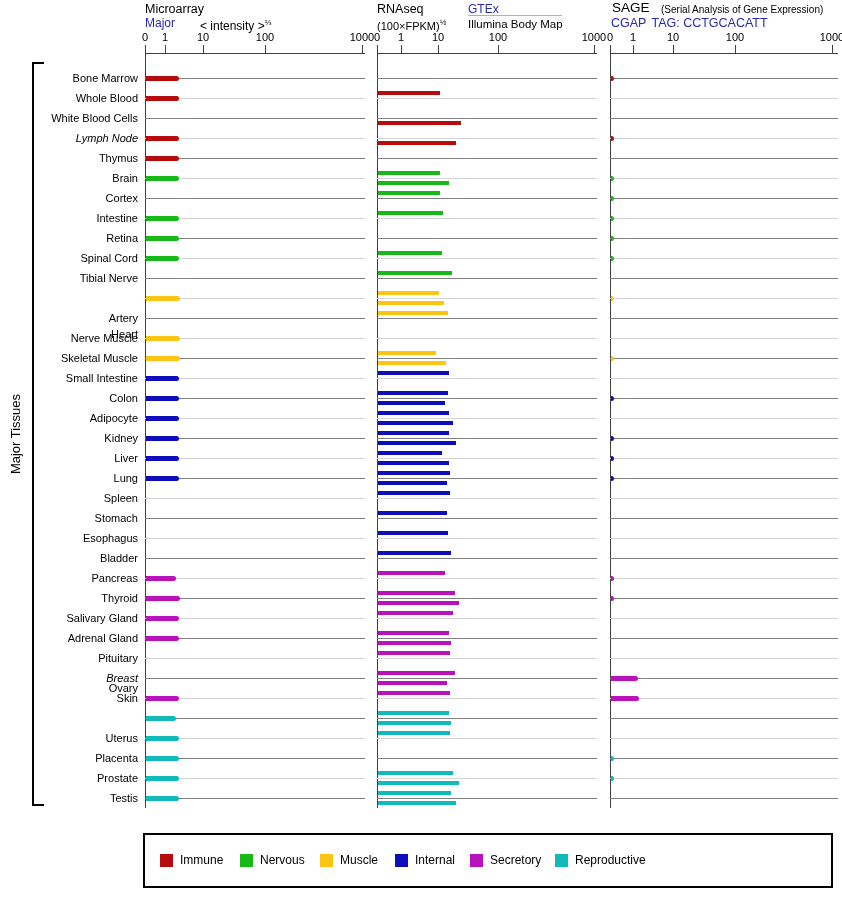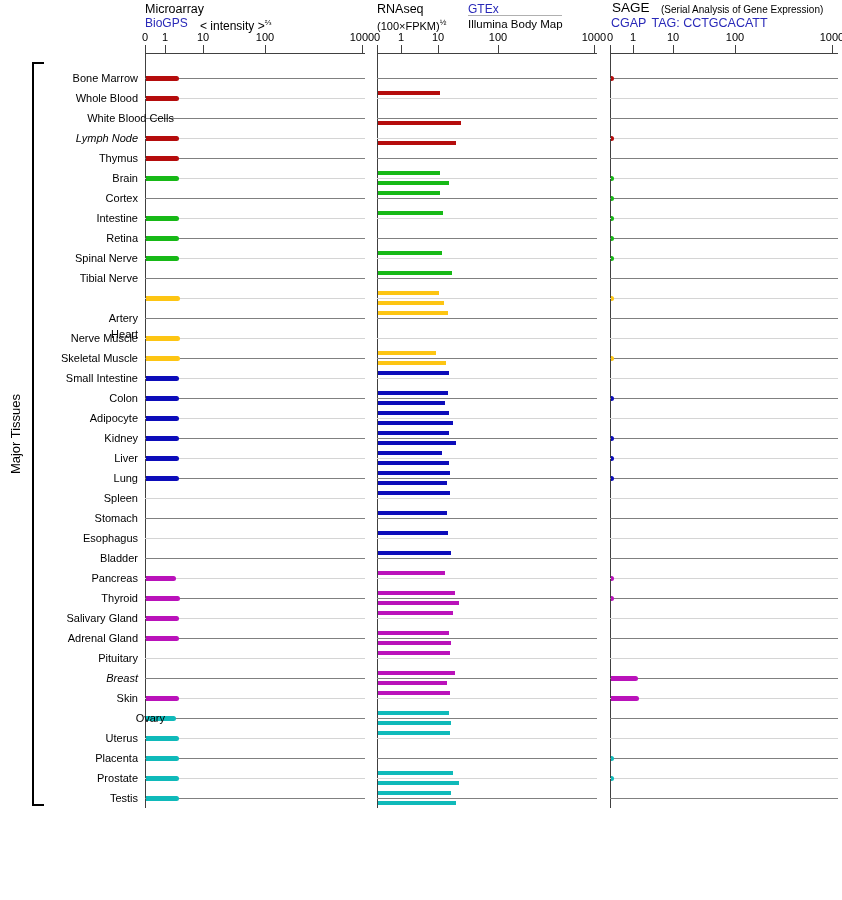--- a/index.html
+++ b/index.html
@@ -27,7 +27,7 @@
 <div id="chart">
 
   <div class="hdr1" style="left:145px;top:2px;">Microarray</div>
-  <div class="hdr2" style="left:145px;top:16px;"><span class="link">BioGPS</span></div>
+  <div class="hdr2" style="left:145px;top:16px;"><span class="link">Major</span></div>
   <div class="hdr2" style="left:200px;top:16px;"><span>&lt; intensity &gt;</span><sup>⅔</sup></div>
 
   <div class="hdr1" style="left:377px;top:2px;">RNAseq</div>

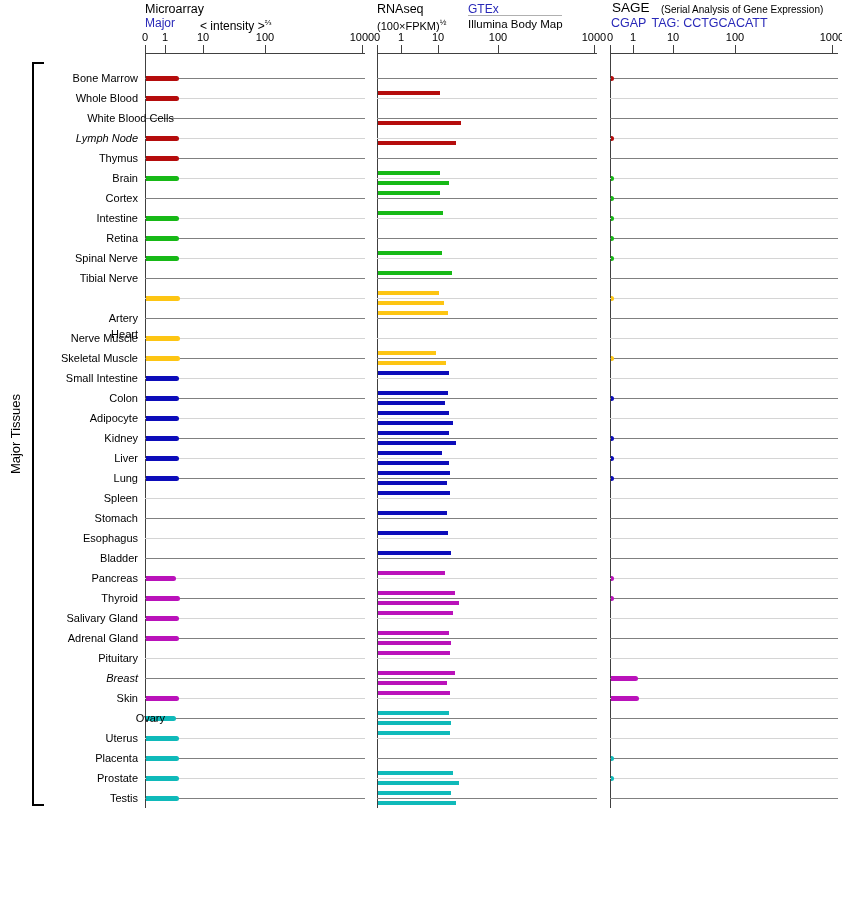--- a/index.html
+++ b/index.html
@@ -289,7 +289,7 @@
 
 <div class="tlabel" style="position: absolute; left: 0px; top: 71px;">Bone Marrow</div>
     <div class="tlabel" style="position: absolute; left: 0px; top: 91px;">Whole Blood</div>
-    <div class="tlabel" style="position: absolute; left: 0px; top: 111px; padding-left: 36px;">White Blood Cells</div>
+    <div class="tlabel" style="position: absolute; left: 0px; top: 111px;">White Blood Cells</div>
     <div class="tlabel" style="position: absolute; left: 0px; top: 131px; font-style: italic;">Lymph Node</div>
     <div class="tlabel" style="position: absolute; left: 0px; top: 151px;">Thymus</div>
     <div class="tlabel" style="position: absolute; left: 0px; top: 171px;">Brain</div>

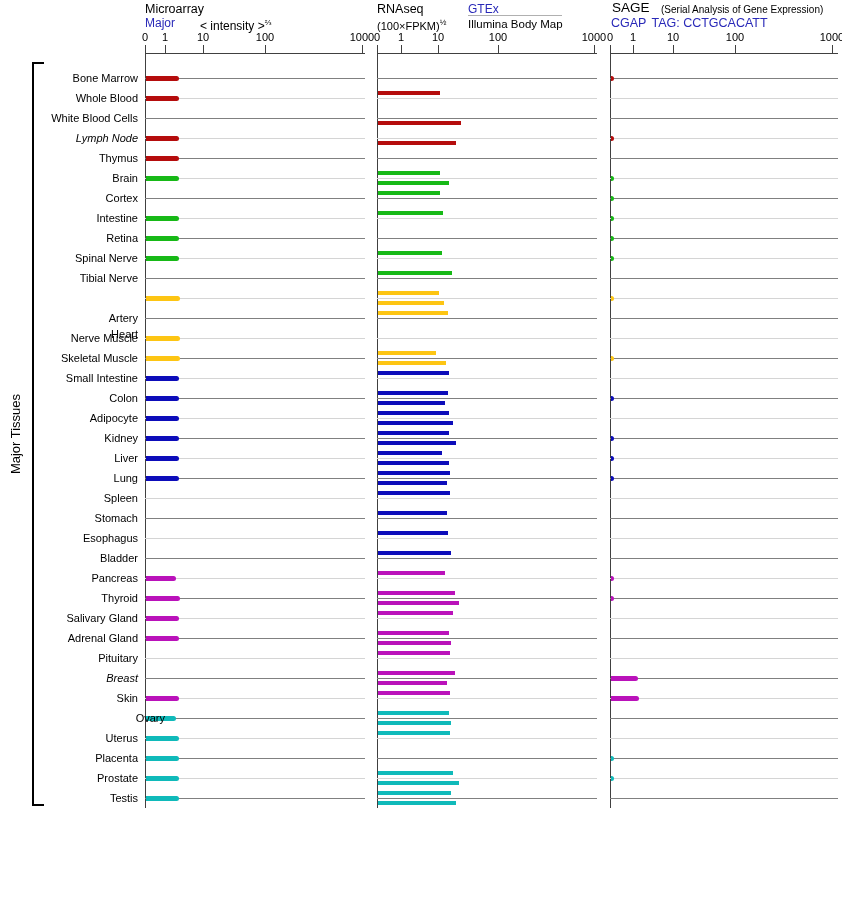--- a/index.html
+++ b/index.html
@@ -296,7 +296,7 @@
     <div class="tlabel" style="position: absolute; left: 0px; top: 191px;">Cortex</div>
     <div class="tlabel" style="position: absolute; left: 0px; top: 211px;">Intestine</div>
     <div class="tlabel" style="position: absolute; left: 0px; top: 231px;">Retina</div>
-    <div class="tlabel" style="position: absolute; left: 0px; top: 251px;">Spinal Nerve</div>
+    <div class="tlabel" style="position: absolute; left: 0px; top: 251px;">Spinal Cord</div>
     <div class="tlabel" style="position: absolute; left: 0px; top: 271px;">Tibial Nerve</div>
     <div class="tlabel" style="position: absolute; left: 0px; top: 291px; margin-top: 36px;">Heart</div>
     <div class="tlabel" style="position: absolute; left: 0px; top: 311px;">Artery</div>

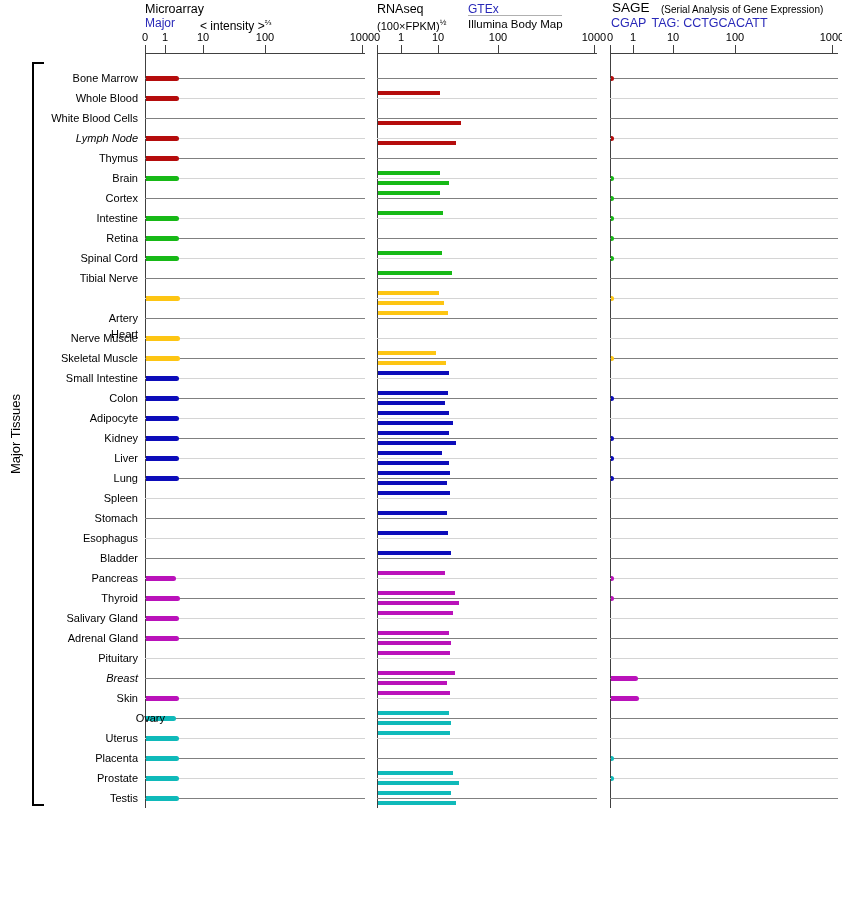--- a/index.html
+++ b/index.html
@@ -319,7 +319,7 @@
     <div class="tlabel" style="position: absolute; left: 0px; top: 651px;">Pituitary</div>
     <div class="tlabel" style="position: absolute; left: 0px; top: 671px; font-style: italic;">Breast</div>
     <div class="tlabel" style="position: absolute; left: 0px; top: 691px;">Skin</div>
-    <div class="tlabel" style="position: absolute; left: 0px; top: 711px; margin-left: 27px;">Ovary</div>
+    <div class="tlabel" style="position: absolute; left: 0px; top: 681px;">Ovary</div>
     <div class="tlabel" style="position: absolute; left: 0px; top: 731px;">Uterus</div>
     <div class="tlabel" style="position: absolute; left: 0px; top: 751px;">Placenta</div>
     <div class="tlabel" style="position: absolute; left: 0px; top: 771px;">Prostate</div>

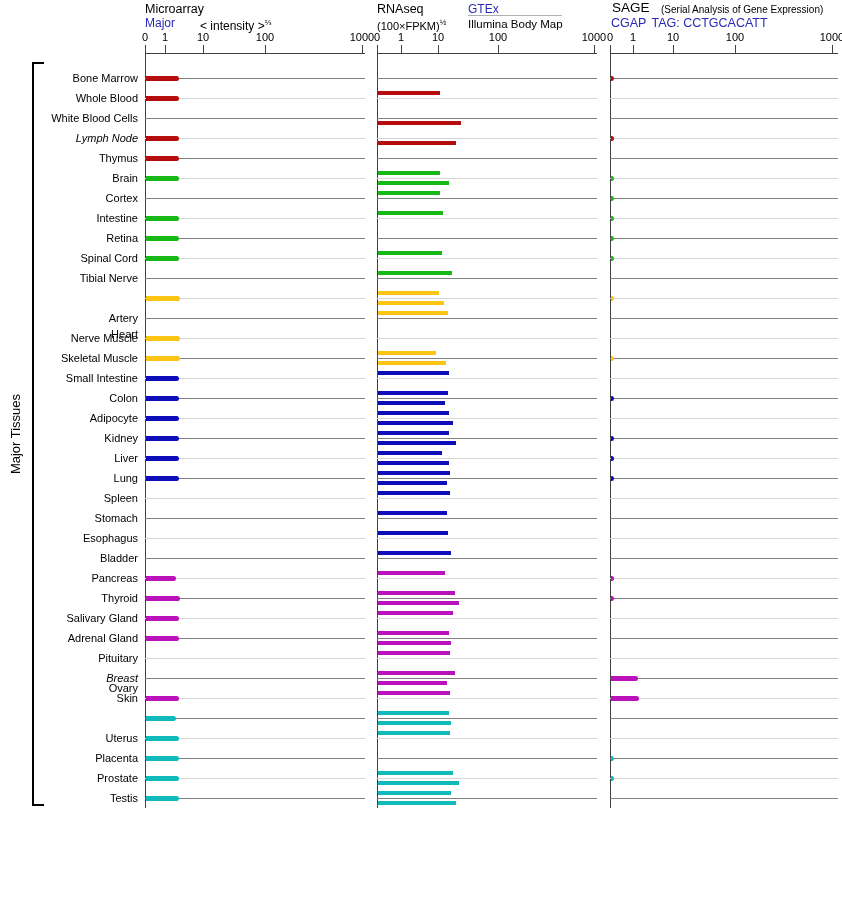--- a/index.html
+++ b/index.html
@@ -287,6 +287,20 @@
       <div style="position: absolute; left: 378px; top: 801px; width: 78.4498px; height: 4px; background: rgb(16, 186, 186);"></div>
     </div>
 
+  <div id="legend-box">
+      <div class="legend-swatch" style="position: absolute; left: 15px; background: rgb(181, 13, 13);"></div>
+      <div class="legend-label" style="position: absolute; left: 35px;">Immune</div>
+      <div class="legend-swatch" style="position: absolute; left: 95px; background: rgb(23, 185, 23);"></div>
+      <div class="legend-label" style="position: absolute; left: 115px;">Nervous</div>
+      <div class="legend-swatch" style="position: absolute; left: 175px; background: rgb(253, 197, 19);"></div>
+      <div class="legend-label" style="position: absolute; left: 195px;">Muscle</div>
+      <div class="legend-swatch" style="position: absolute; left: 250px; background: rgb(13, 13, 186);"></div>
+      <div class="legend-label" style="position: absolute; left: 270px;">Internal</div>
+      <div class="legend-swatch" style="position: absolute; left: 325px; background: rgb(186, 18, 186);"></div>
+      <div class="legend-label" style="position: absolute; left: 345px;">Secretory</div>
+      <div class="legend-swatch" style="position: absolute; left: 410px; background: rgb(16, 186, 186);"></div>
+      <div class="legend-label" style="position: absolute; left: 430px;">Reproductive</div>
+    </div>
 <div class="tlabel" style="position: absolute; left: 0px; top: 71px;">Bone Marrow</div>
     <div class="tlabel" style="position: absolute; left: 0px; top: 91px;">Whole Blood</div>
     <div class="tlabel" style="position: absolute; left: 0px; top: 111px;">White Blood Cells</div>

